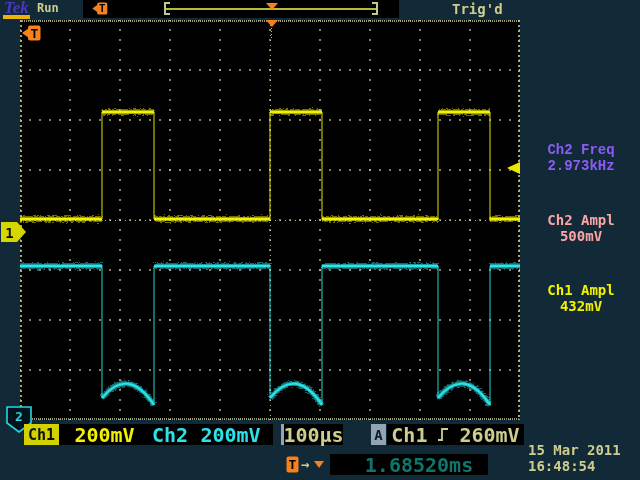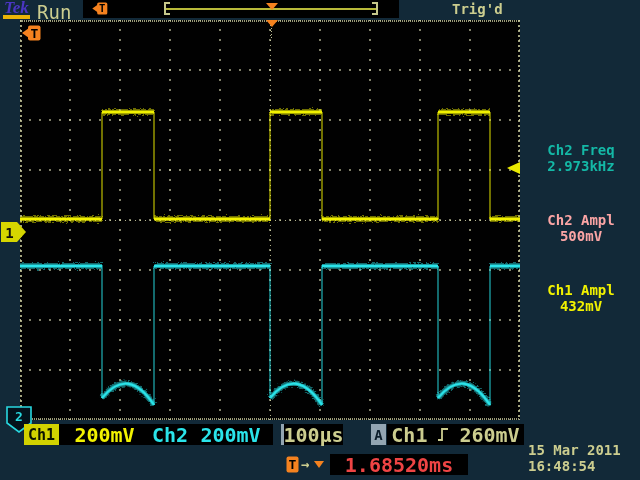--- a/index.html
+++ b/index.html
@@ -13,7 +13,7 @@
   
   .tek-logo{left:3px;top:0;font-family:"Liberation Serif",serif;font-style:italic;font-weight:bold;
     font-size:17px;color:#4b36c2;border-bottom:4px solid #eab308;line-height:15px;padding:0 1px;}
-  .run-status{left:37px;top:1px;font-size:19px;font-weight:normal;color:#cccd8f;}
+  .run-status{left:37px;top:1px;font-size:12px;font-weight:bold;color:#cccd8f;}
   .trigd-status{left:452px;top:1px;font-size:14px;font-weight:bold;color:#cccd8f;}
   .record-box{left:83px;top:0;width:316px;height:18px;background:#000;}
   .rec-ticon{left:9px;top:2px;}

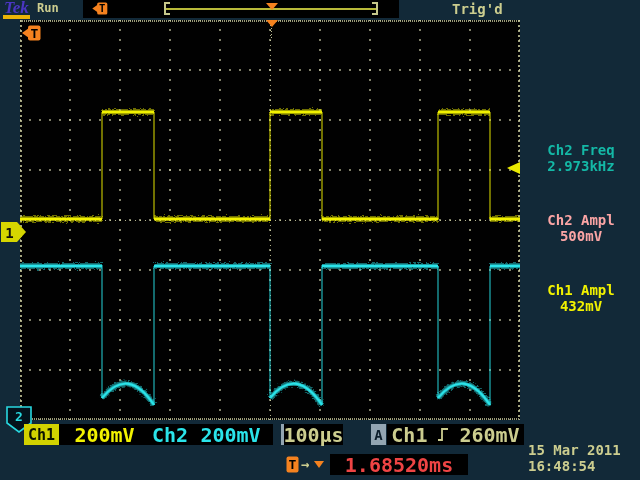--- a/index.html
+++ b/index.html
@@ -145,7 +145,7 @@
   <text x="13" y="15" font-size="13" font-weight="bold" fill="#28d8e0" text-anchor="middle" font-family="DejaVu Sans Mono, monospace">2</text>
 </svg>
 
-<div class="meas meas-0" style="color: #14b8a6;">
+<div class="meas meas-0" style="color: #8b5cf6; font-family: Liberation Mono, monospace;">
   <div>Ch2 Freq</div>
   <div>2.973kHz</div>
 </div>

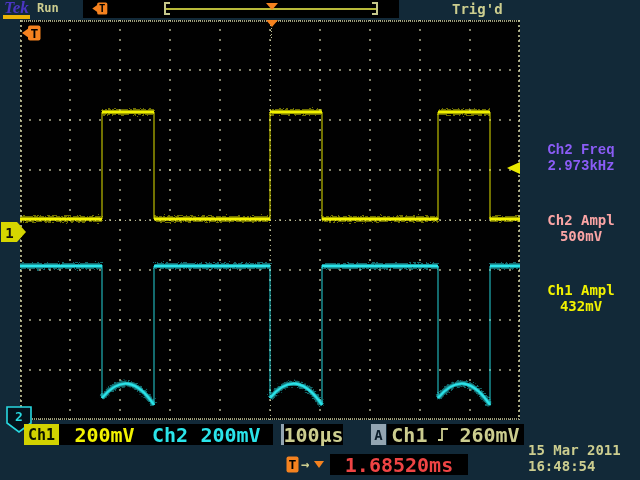--- a/index.html
+++ b/index.html
@@ -71,7 +71,7 @@
   .delay-arrow{left:301px;top:456px;font-size:14px;font-weight:bold;color:#cccd8f;}
   .delay-tri{left:314px;top:461px;width:0;height:0;border-left:5px solid transparent;
     border-right:5px solid transparent;border-top:7px solid #f5821f;}
-  .delay-box{left:330px;top:454px;width:138px;color:#ef4444;}
+  .delay-box{left:330px;top:454px;width:138px;color:#0f766e;padding-left:20px;}
   .datetime{left:528px;top:442px;font-size:14px;font-weight:bold;color:#cccd8f;line-height:16px;}
   
   .meas{position:absolute;left:522px;width:118px;text-align:center;font-size:14px;font-weight:bold;line-height:16px;}

